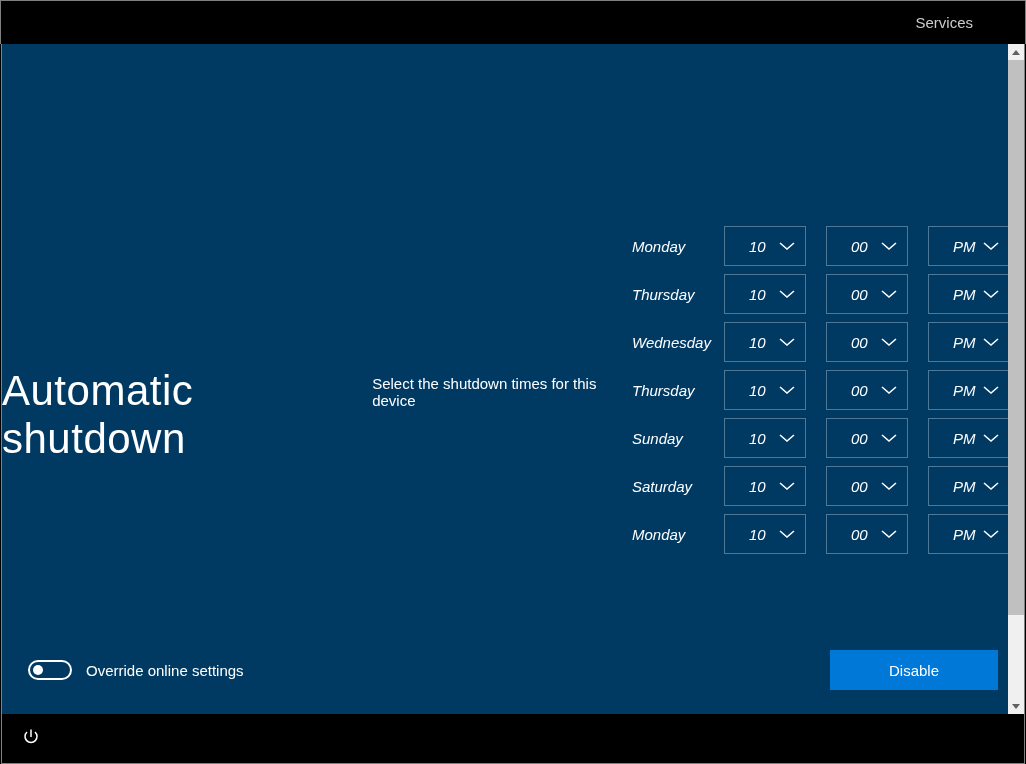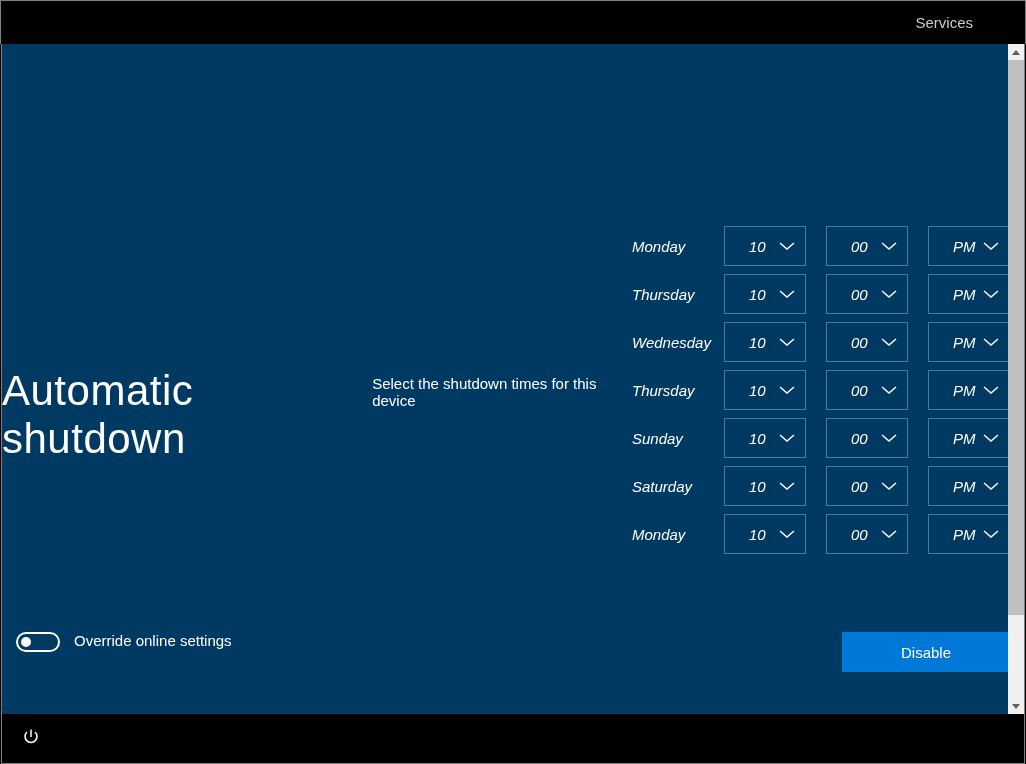--- a/index.html
+++ b/index.html
@@ -174,8 +174,8 @@
       width: 1008px;
       height: 76px;
       display: flex;
-      align-items: flex-start;
-      padding: 0 0;
+      align-items: center;
+      padding: 0 12px;
     }
     
     .toggle-switch {

